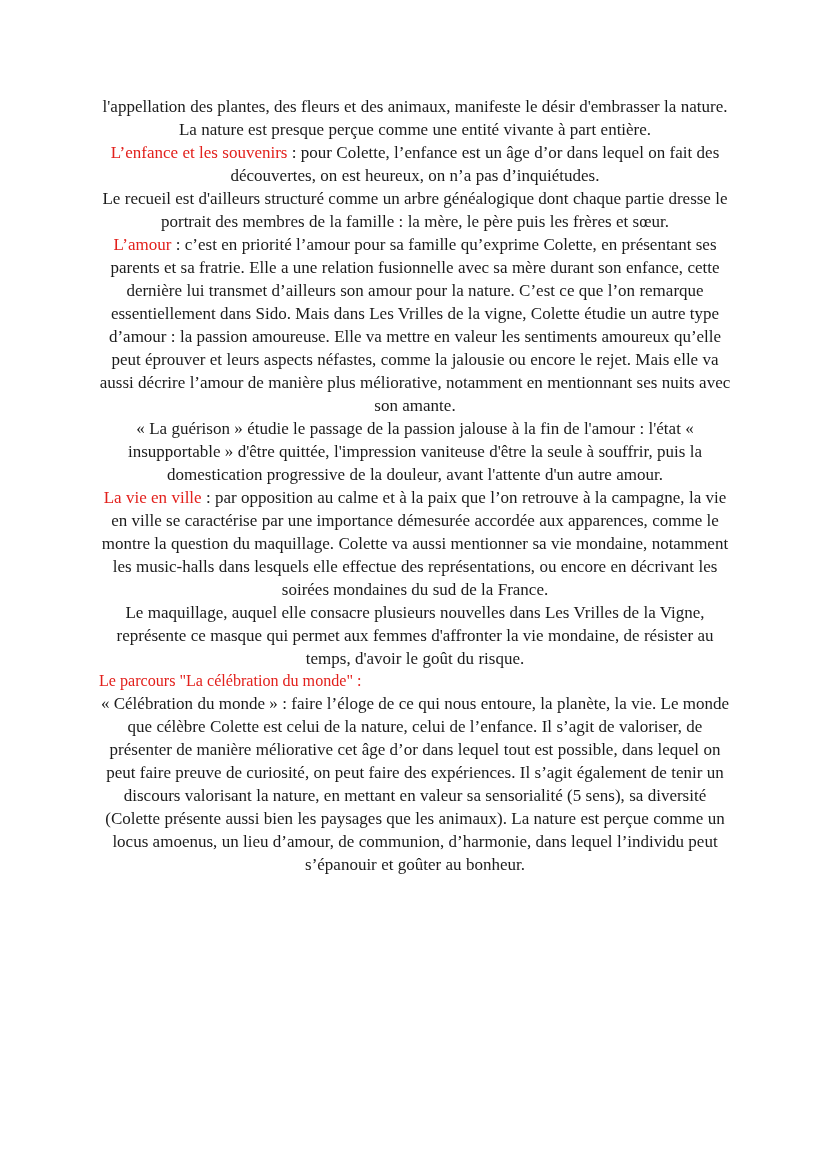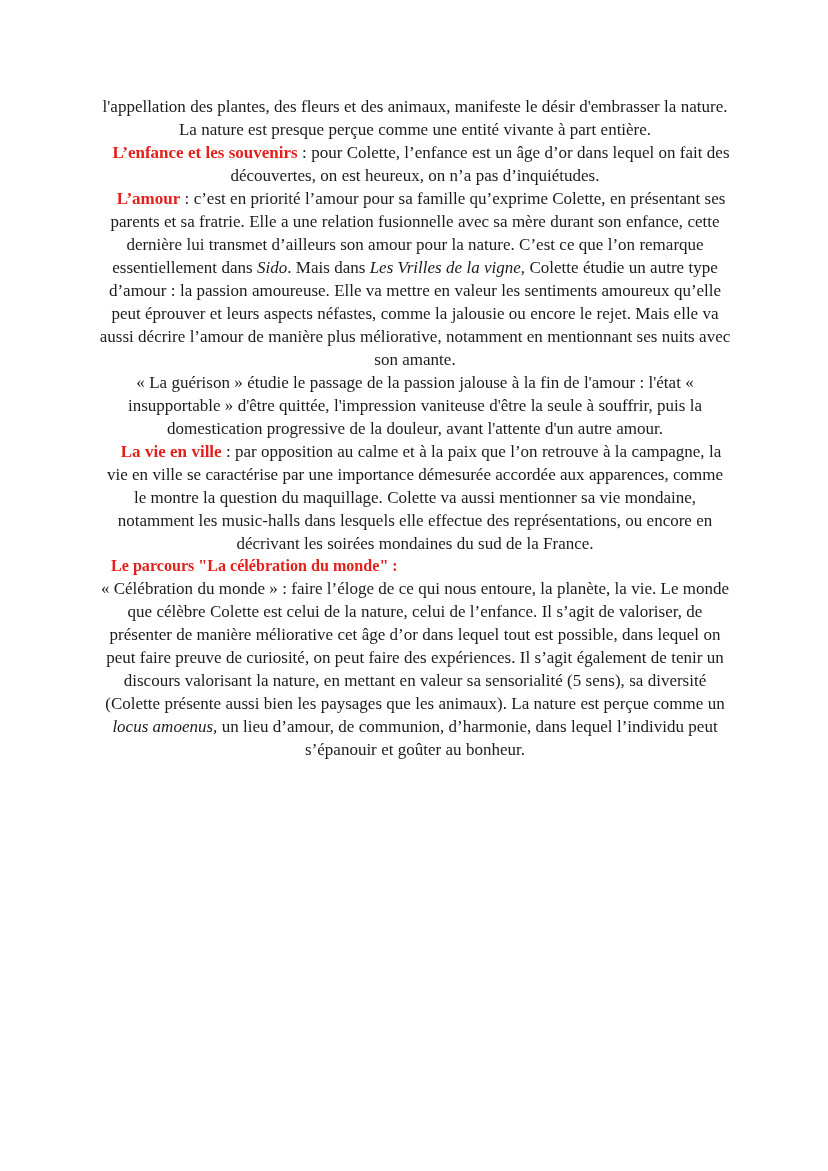--- a/index.html
+++ b/index.html
@@ -43,8 +43,7 @@
   }
   .heading-red {
     color: #e2201c;
-    font-weight: bold;
-    margin-left: 12px;
+    font-weight: normal;
   }
   .italic {
     font-style: italic;

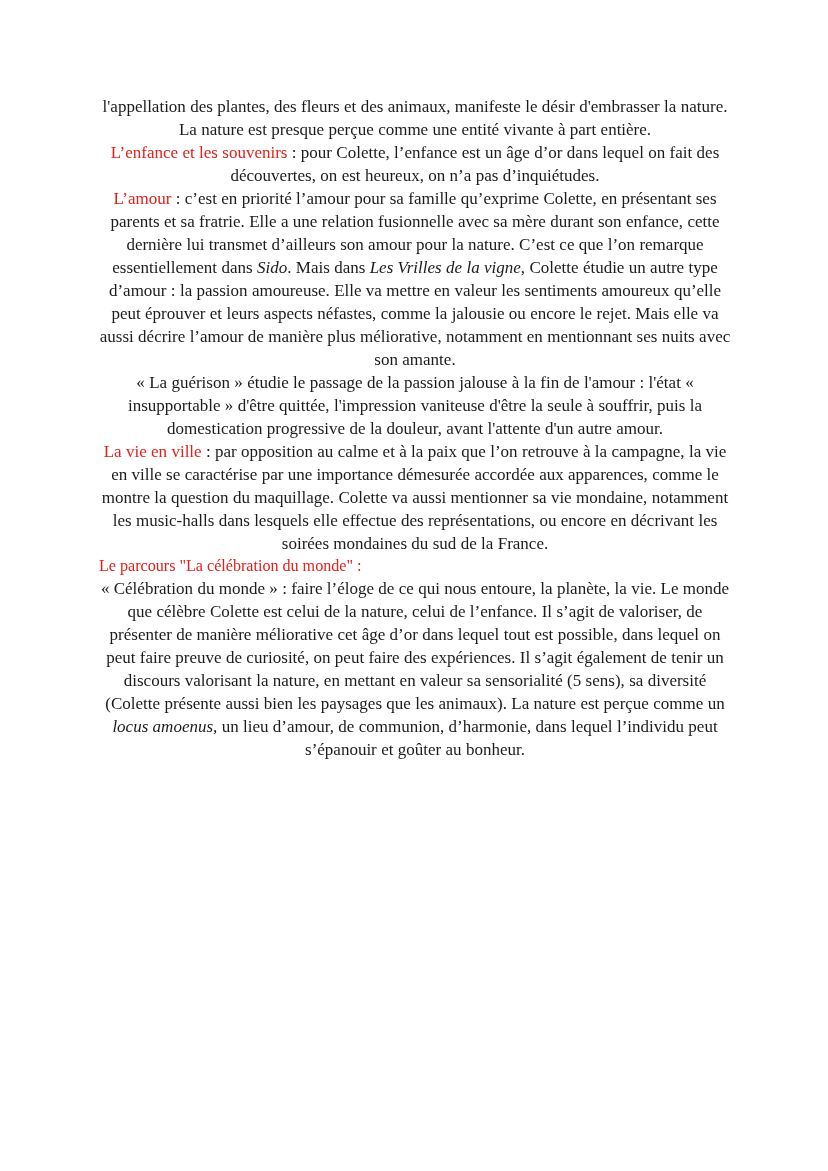--- a/index.html
+++ b/index.html
@@ -64,6 +64,7 @@
   <div class="text-body" style="color: rgb(27, 27, 27);">
       <p class="para"><span>l'appellation des plantes, des fleurs et des animaux, manifeste le désir d'embrasser la nature. La nature est presque perçue comme une entité vivante à part entière.</span></p>
       <p class="para"><span class="heading-red" style="color: rgb(226, 32, 28);">L’enfance et les souvenirs</span><span> : pour Colette, l’enfance est un âge d’or dans lequel on fait des découvertes, on est heureux, on n’a pas d’inquiétudes.</span></p>
+      <p class="para"><span>Le recueil est d'ailleurs structuré comme un arbre généalogique dont chaque partie dresse le portrait des membres de la famille : la mère, le père puis les frères et sœur.</span></p>
       <p class="para"><span class="heading-red" style="color: rgb(226, 32, 28);">L’amour</span><span> : c’est en priorité l’amour pour sa famille qu’exprime Colette, en présentant ses parents et sa fratrie. Elle a une relation fusionnelle avec sa mère durant son enfance, cette dernière lui transmet d’ailleurs son amour pour la nature. C’est ce que l’on remarque essentiellement dans </span><span class="italic">Sido</span><span>. Mais dans </span><span class="italic">Les Vrilles de la vigne</span><span>, Colette étudie un autre type d’amour : la passion amoureuse. Elle va mettre en valeur les sentiments amoureux qu’elle peut éprouver et leurs aspects néfastes, comme la jalousie ou encore le rejet. Mais elle va aussi décrire l’amour de manière plus méliorative, notamment en mentionnant ses nuits avec son amante.</span></p>
       <p class="para"><span>« La guérison » étudie le passage de la passion jalouse à la fin de l'amour : l'état « insupportable » d'être quittée, l'impression vaniteuse d'être la seule à souffrir, puis la domestication progressive de la douleur, avant l'attente d'un autre amour.</span></p>
       <p class="para"><span class="heading-red" style="color: rgb(226, 32, 28);">La vie en ville</span><span> : par opposition au calme et à la paix que l’on retrouve à la campagne, la vie en ville se caractérise par une importance démesurée accordée aux apparences, comme le montre la question du maquillage. Colette va aussi mentionner sa vie mondaine, notamment les music-halls dans lesquels elle effectue des représentations, ou encore en décrivant les soirées mondaines du sud de la France.</span></p>

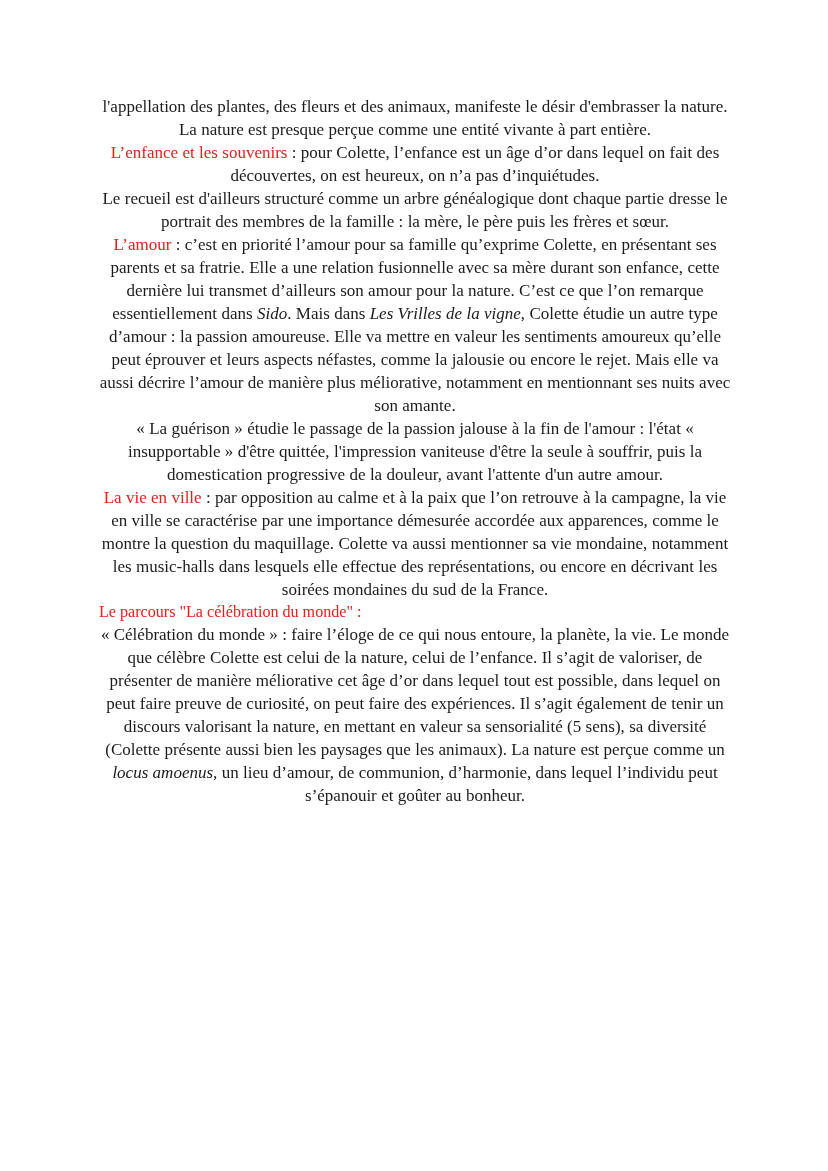--- a/index.html
+++ b/index.html
@@ -46,7 +46,6 @@
     font-weight: normal;
   }
   .italic {
-    font-style: italic;
   }
   .standalone-heading {
     margin: 0;

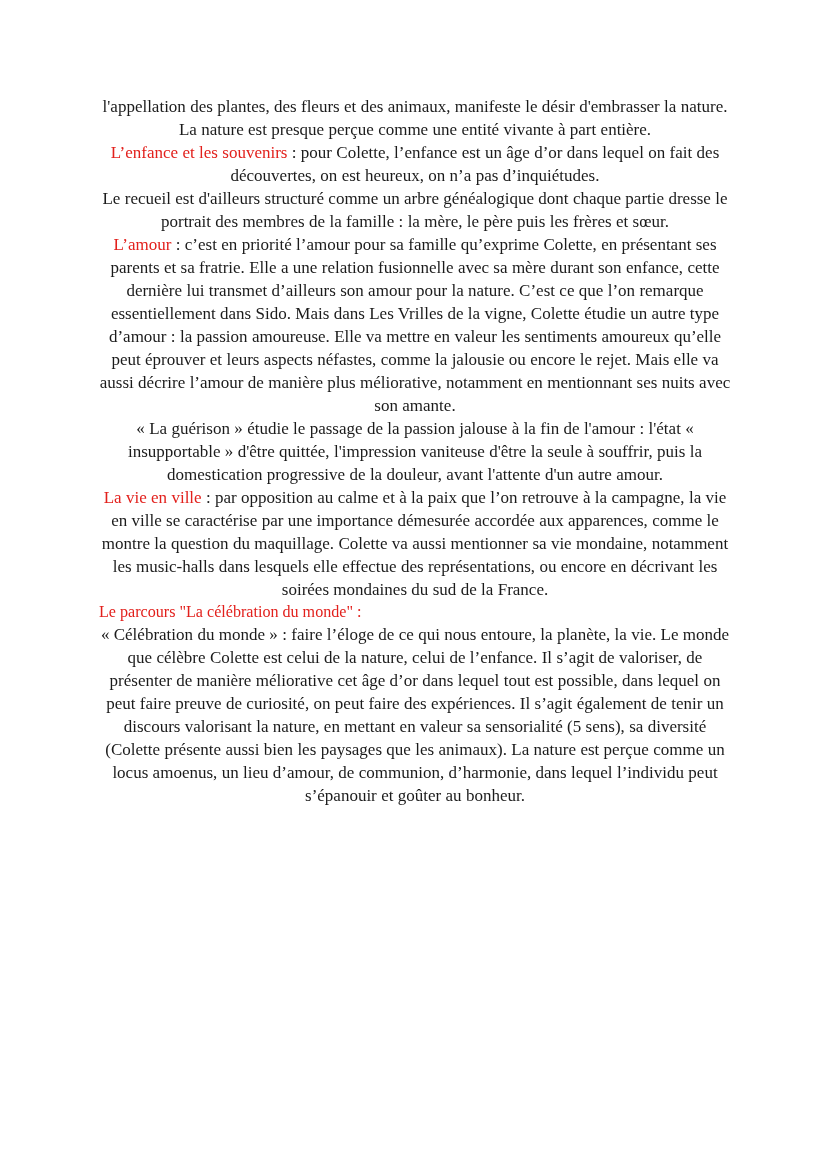--- a/index.html
+++ b/index.html
@@ -67,6 +67,7 @@
       <p class="para"><span class="heading-red" style="color: rgb(226, 32, 28);">L’amour</span><span> : c’est en priorité l’amour pour sa famille qu’exprime Colette, en présentant ses parents et sa fratrie. Elle a une relation fusionnelle avec sa mère durant son enfance, cette dernière lui transmet d’ailleurs son amour pour la nature. C’est ce que l’on remarque essentiellement dans </span><span class="italic">Sido</span><span>. Mais dans </span><span class="italic">Les Vrilles de la vigne</span><span>, Colette étudie un autre type d’amour : la passion amoureuse. Elle va mettre en valeur les sentiments amoureux qu’elle peut éprouver et leurs aspects néfastes, comme la jalousie ou encore le rejet. Mais elle va aussi décrire l’amour de manière plus méliorative, notamment en mentionnant ses nuits avec son amante.</span></p>
       <p class="para"><span>« La guérison » étudie le passage de la passion jalouse à la fin de l'amour : l'état « insupportable » d'être quittée, l'impression vaniteuse d'être la seule à souffrir, puis la domestication progressive de la douleur, avant l'attente d'un autre amour.</span></p>
       <p class="para"><span class="heading-red" style="color: rgb(226, 32, 28);">La vie en ville</span><span> : par opposition au calme et à la paix que l’on retrouve à la campagne, la vie en ville se caractérise par une importance démesurée accordée aux apparences, comme le montre la question du maquillage. Colette va aussi mentionner sa vie mondaine, notamment les music-halls dans lesquels elle effectue des représentations, ou encore en décrivant les soirées mondaines du sud de la France.</span></p>
+      <p class="para"><span>Le maquillage, auquel elle consacre plusieurs nouvelles dans Les Vrilles de la Vigne, représente ce masque qui permet aux femmes d'affronter la vie mondaine, de résister au temps, d'avoir le goût du risque.</span></p>
       <p class="standalone-heading"><span class="heading-red" style="color: rgb(226, 32, 28);">Le parcours "La célébration du monde" :</span></p>
       <p class="para"><span>« Célébration du monde » : faire l’éloge de ce qui nous entoure, la planète, la vie. Le monde que célèbre Colette est celui de la nature, celui de l’enfance. Il s’agit de valoriser, de présenter de manière méliorative cet âge d’or dans lequel tout est possible, dans lequel on peut faire preuve de curiosité, on peut faire des expériences. Il s’agit également de tenir un discours valorisant la nature, en mettant en valeur sa sensorialité (5 sens), sa diversité (Colette présente aussi bien les paysages que les animaux). La nature est perçue comme un </span><span class="italic">locus amoenus,</span><span> un lieu d’amour, de communion, d’harmonie, dans lequel l’individu peut s’épanouir et goûter au bonheur.</span></p>
     </div>

